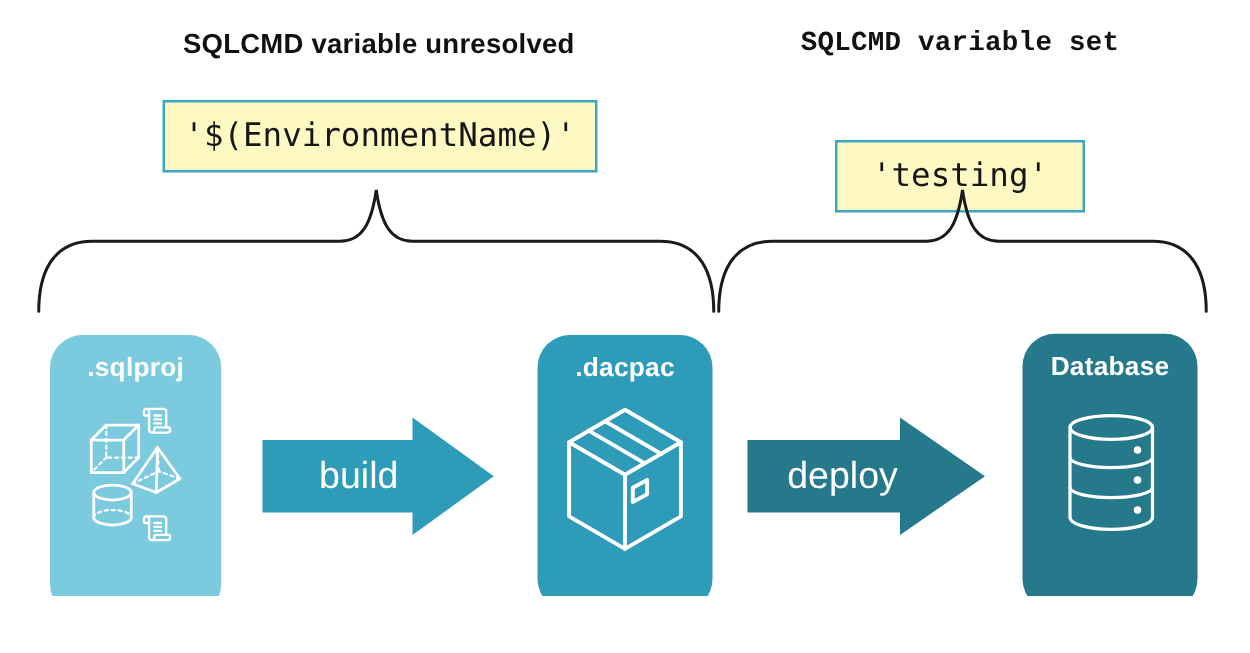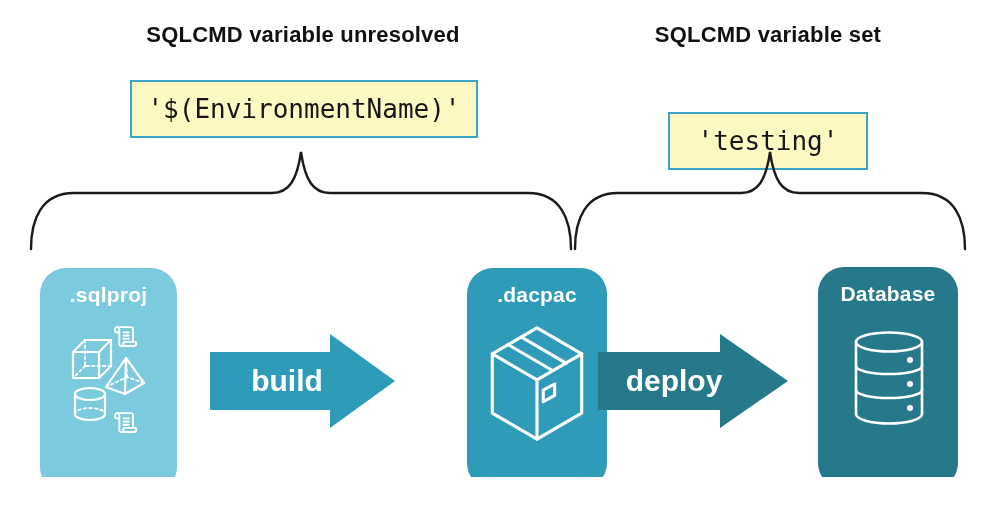--- a/index.html
+++ b/index.html
@@ -46,7 +46,7 @@
     <span class="code-text">'$(EnvironmentName)'</span>
   </div>
 
-  <div class="abs title" style="left:618px;top:22px;width:300px;">SQLCMD variable set</div>
+  <div class="abs title" style="left:618px;top:22px;width:300px;font-family:Liberation Mono, monospace;">SQLCMD variable set</div>
   <div class="abs code-box" style="left:668px;top:80px;width:200px;height:58px;margin-top:32px;">
     <span class="code-text">'testing'</span>
   </div>

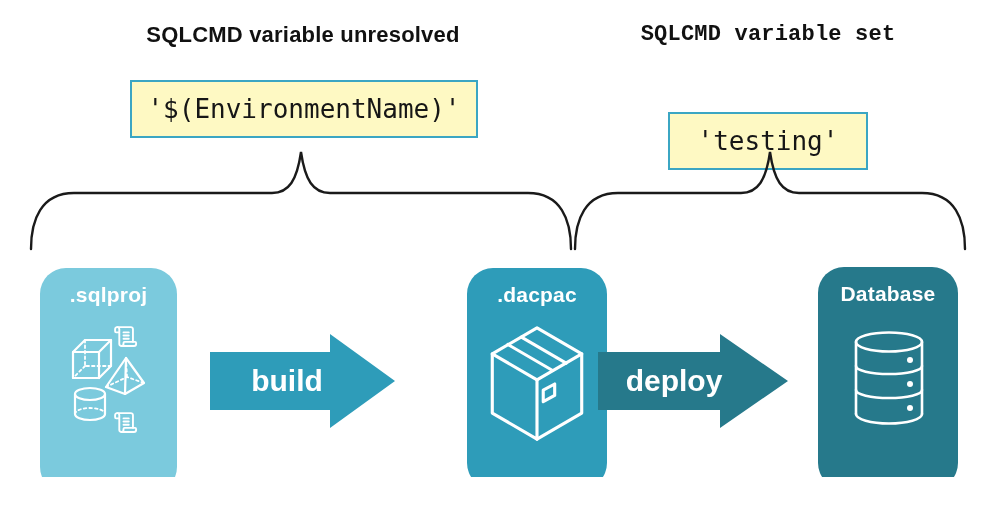--- a/index.html
+++ b/index.html
@@ -31,7 +31,7 @@
     font-size:30px;font-weight:700;color:#fff;text-align:center;white-space:nowrap;
   }
   .bg-light{background:var(--light-blue,#7BCADD);}
-  .bg-teal{background:var(--teal,#2E9CB9);margin-left:37px;}
+  .bg-teal{background:var(--teal,#2E9CB9);}
   .bg-dark{background:var(--dark-teal,#26798B);}
   svg{display:block;}
   .wicon{stroke:#fff;fill:none;stroke-linecap:round;stroke-linejoin:round;}

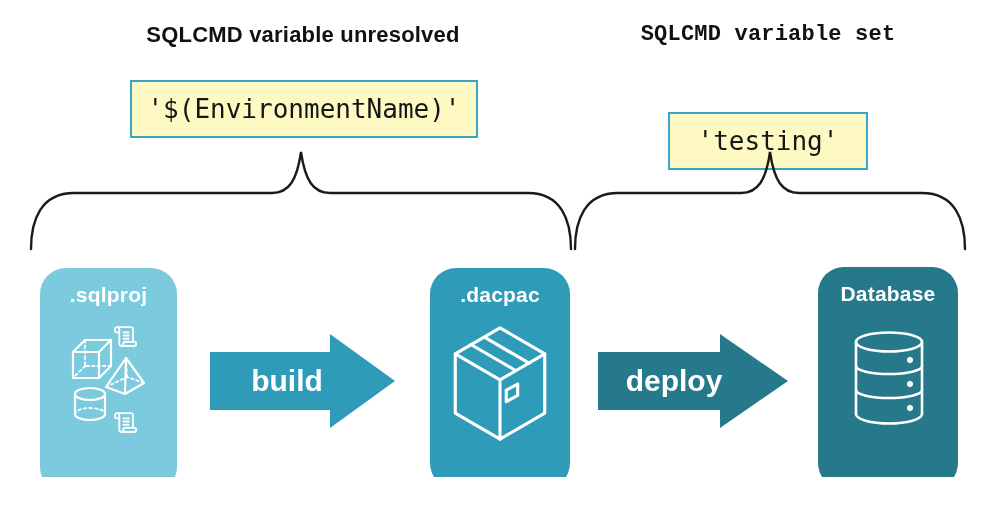--- a/index.html
+++ b/index.html
@@ -28,7 +28,7 @@
     font-size:21px;font-weight:700;color:#fff;letter-spacing:.2px;
   }
   .arrow-label{
-    font-size:30px;font-weight:700;color:#fff;text-align:center;white-space:nowrap;
+    font-size:30px;font-weight:400;color:#fff;text-align:center;white-space:nowrap;
   }
   .bg-light{background:var(--light-blue,#7BCADD);}
   .bg-teal{background:var(--teal,#2E9CB9);}

